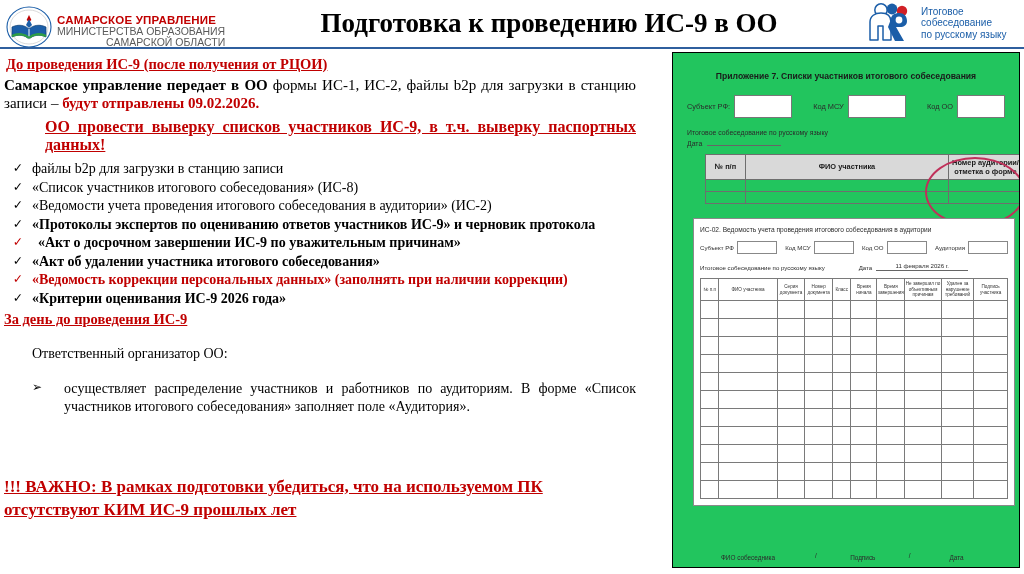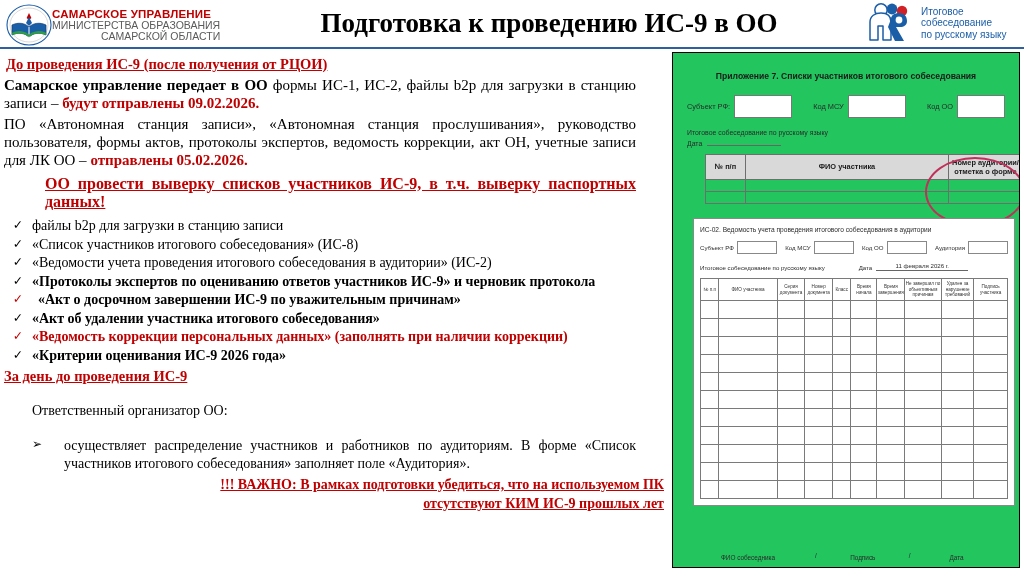--- a/index.html
+++ b/index.html
@@ -30,7 +30,8 @@
     left: 6px; top: 2px;
     width: 224px; height: 46px;
     display: flex;
-    align-items: center;
+    align-items: flex-end;
+    gap: 5px;
   }
   .logo-emblem {
     position: relative;

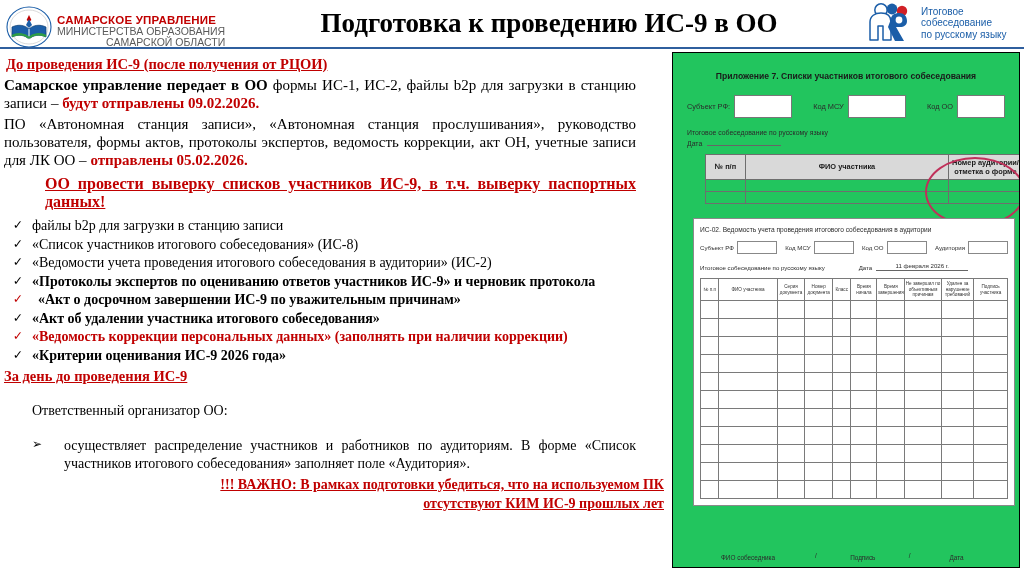--- a/index.html
+++ b/index.html
@@ -421,9 +421,6 @@
       <span class="b">Самарское управление передает в ОО</span><span> формы ИС-1, ИС-2, файлы b2p для загрузки в станцию записи – </span><span class="red-b">будут отправлены 09.02.2026.</span>
     </div>
 
-    <div class="p-block para j" style="padding:3px 32px 0 4px;">
-      <span>ПО «Автономная станция записи», «Автономная станция прослушивания», руководство пользователя, формы актов, протоколы экспертов, ведомость коррекции, акт ОН, учетные записи для ЛК ОО – </span><span class="red-b">отправлены 05.02.2026.</span>
-    </div>
 
     <div class="p-block heading-red-ul big" style="padding:6px 32px 0 4px; text-align:justify; text-align-last:left;margin-left:41px;">ОО провести выверку списков участников ИС-9, в т.ч. выверку паспортных данных!</div>
 

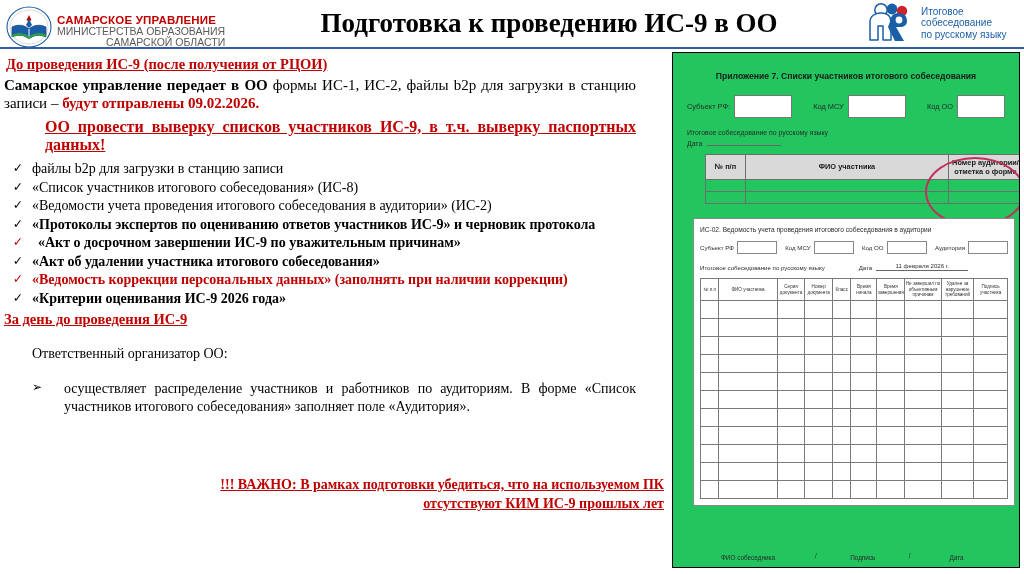--- a/index.html
+++ b/index.html
@@ -183,10 +183,10 @@
     left: 4px;
     top: 424px;
     width: 660px;
-    text-align: right;
+    text-align: left;
     color: #c00000;
     font-weight: bold;
-    font-size: 14px;
+    font-size: 17px;
     line-height: 1.35;
     text-decoration: underline;
     font-family: "Liberation Serif", serif;

